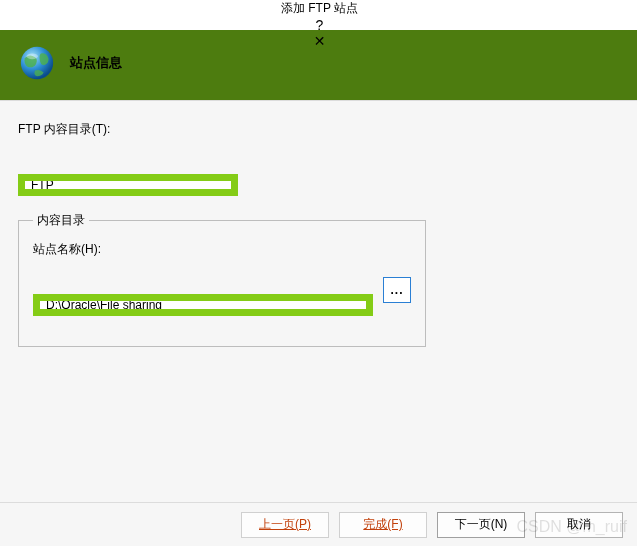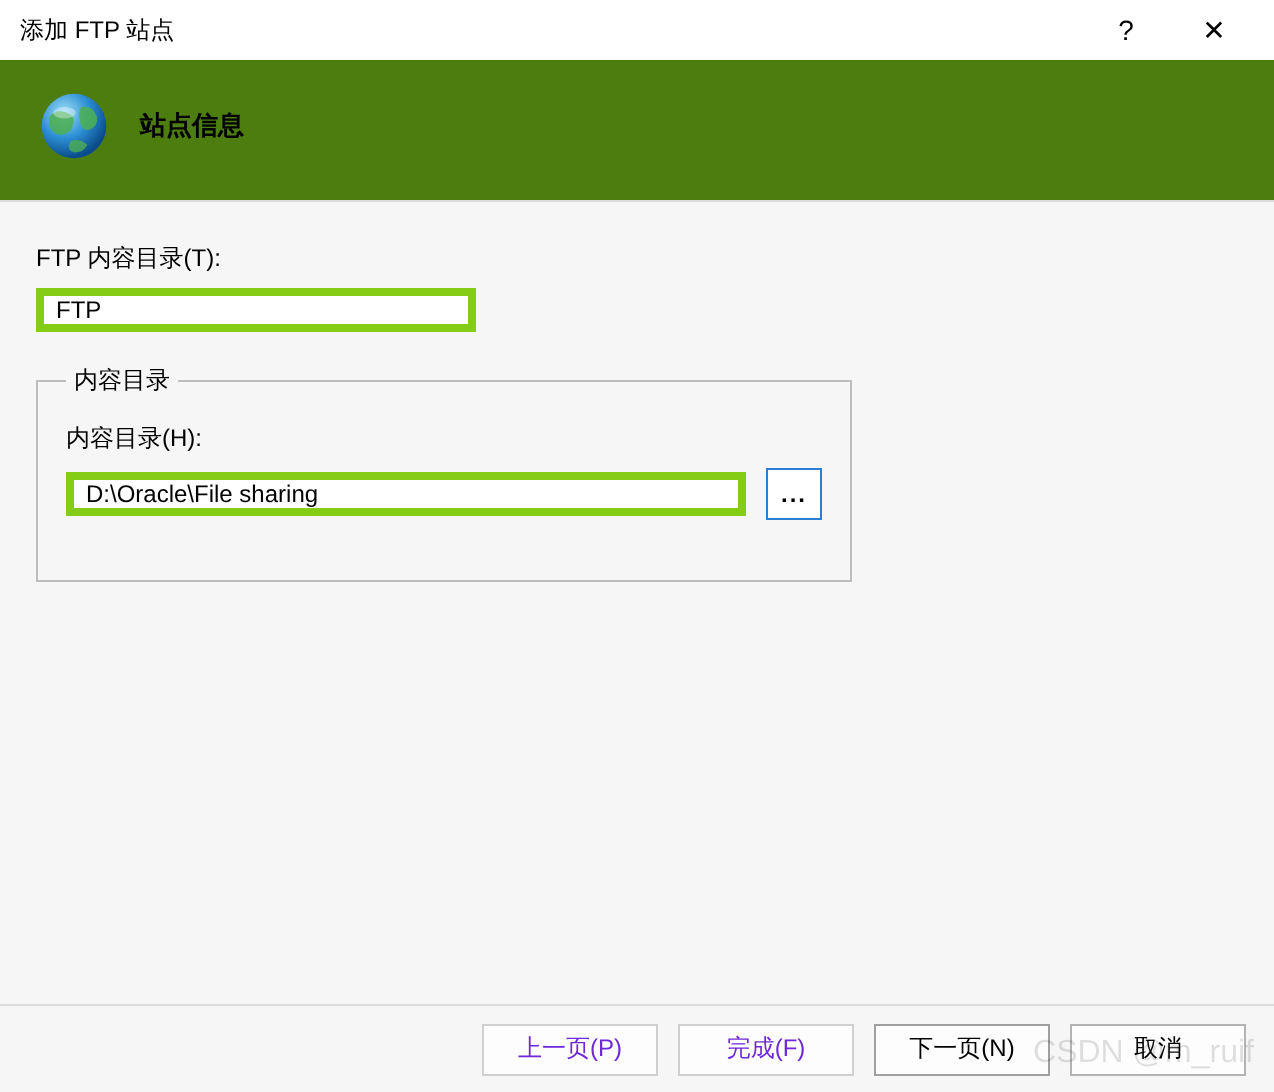--- a/index.html
+++ b/index.html
@@ -19,6 +19,7 @@
       align-items: center;
       padding: 0 8px 0 10px;
       background: #fff;
+      flex-direction: column;
     }
     .titlebar .title { flex: 1; font-size: 12px; }
     .titlebar .ctl { width: 44px; text-align: center; font-size: 14px; cursor: default; }

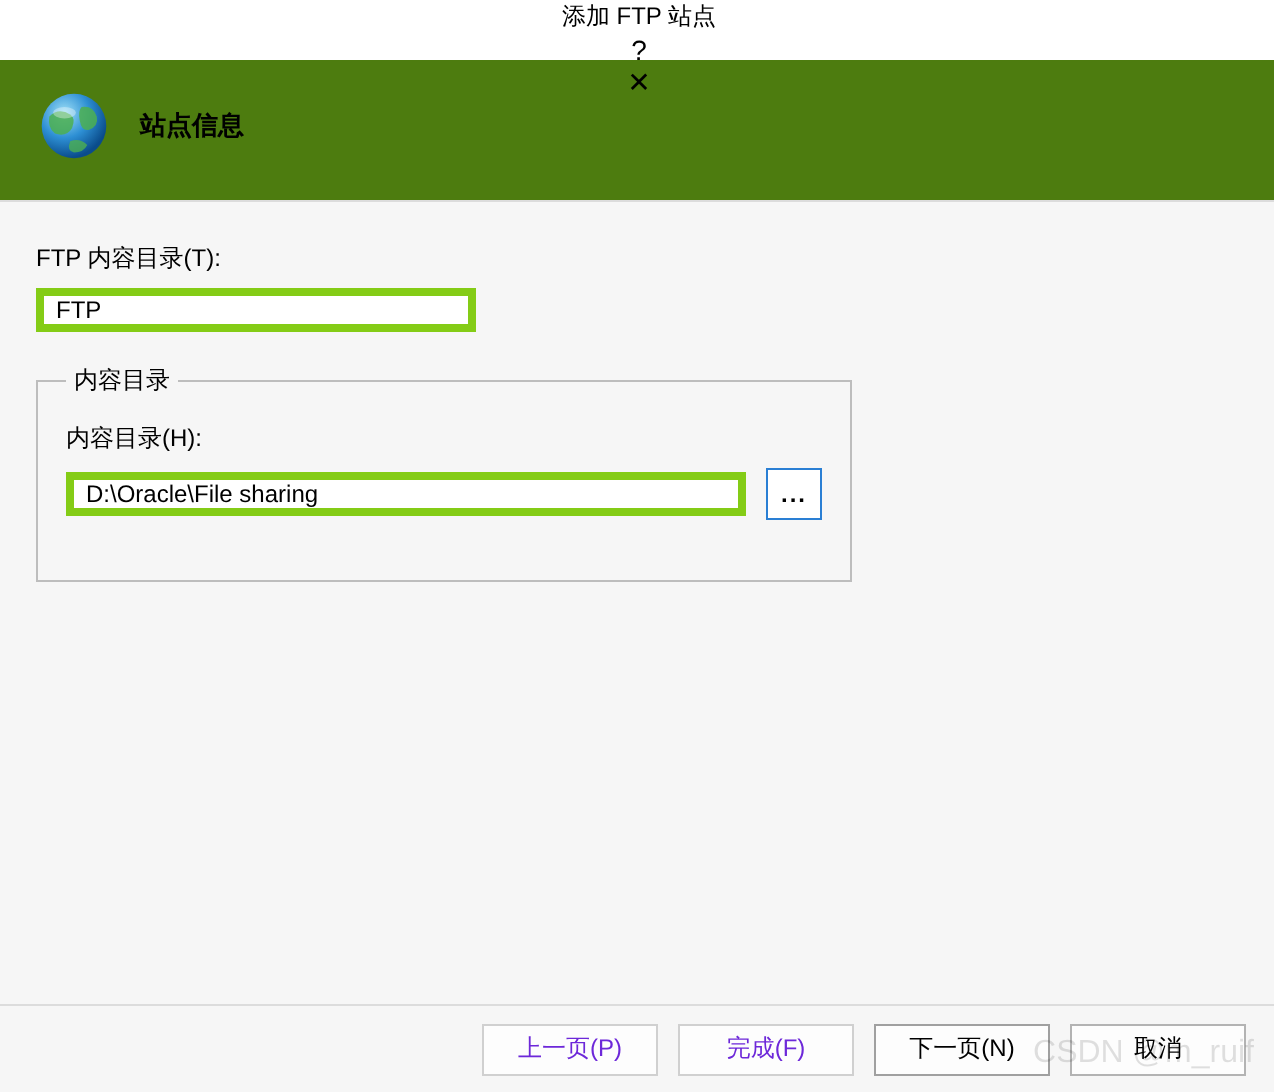--- a/index.html
+++ b/index.html
@@ -44,12 +44,13 @@
     .field-row { margin-bottom: 8px; }
     .label { font-size: 12px; margin-bottom: 6px; display: block; }
     .textbox {
-      border: 4px solid #84cc16;
+      border: 7px solid #84cc16;
       background: #fff;
       height: 22px;
       padding: 2px 6px;
       font-size: 12px;
       font-family: inherit;
+      margin-top: 30px;
     }
     .textbox.site-name { width: 220px; }
     .textbox.path { width: 340px; }

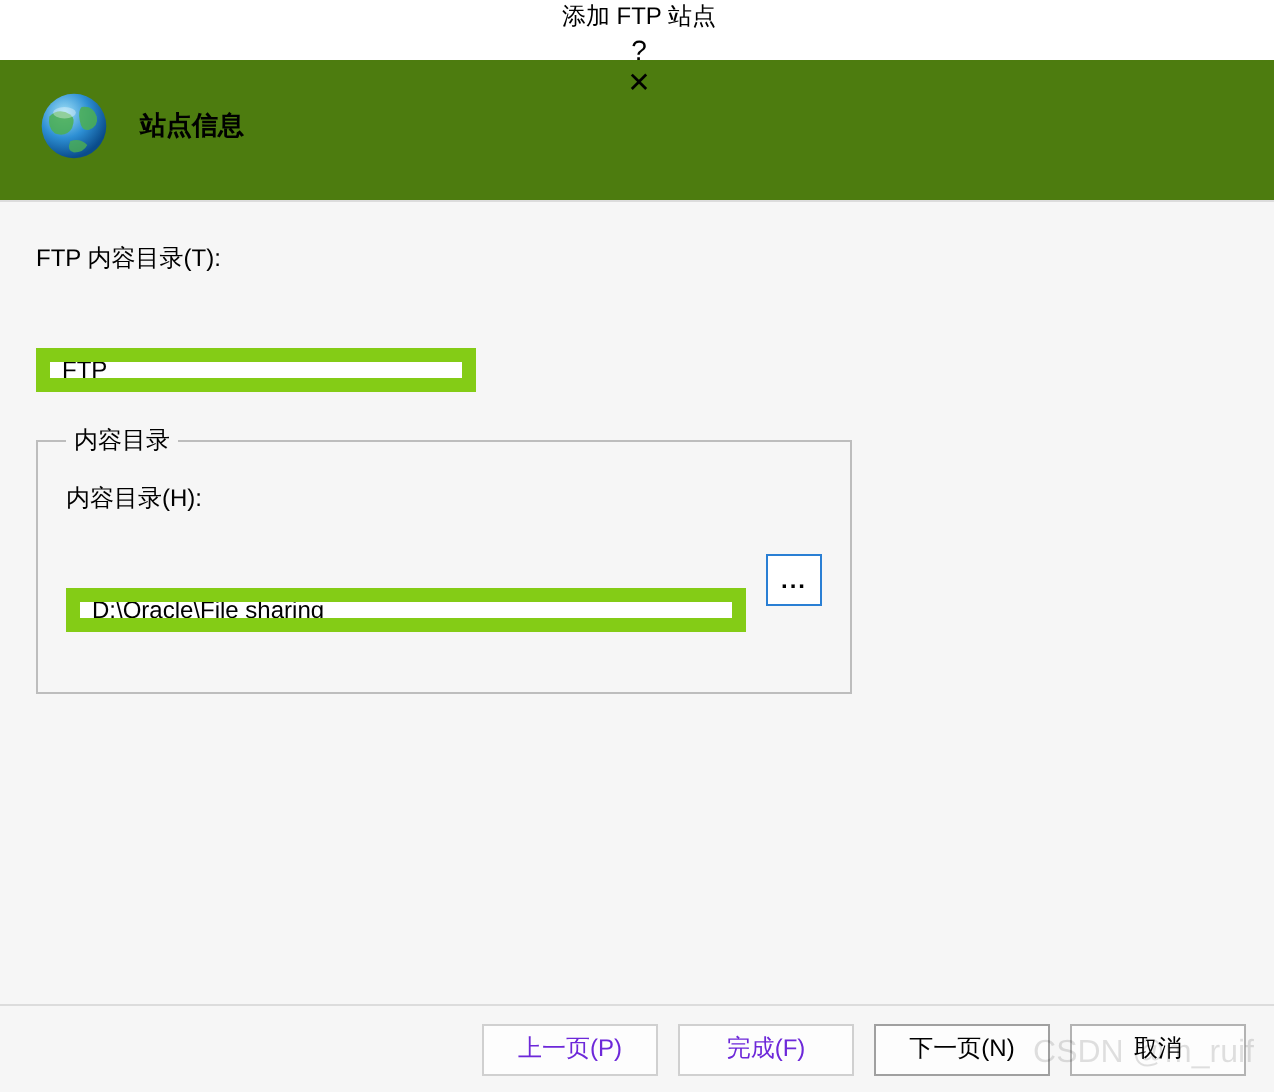--- a/index.html
+++ b/index.html
@@ -148,7 +148,7 @@
   <fieldset>
     <legend>内容目录</legend>
     <div class="field-row">
-      <label class="label">内容目录(H):</label>
+      <label class="label">站点名称(H):</label>
       <div class="path-row">
         <input type="text" class="textbox path" value="D:\Oracle\File sharing" style="">
         <button class="browse-btn">

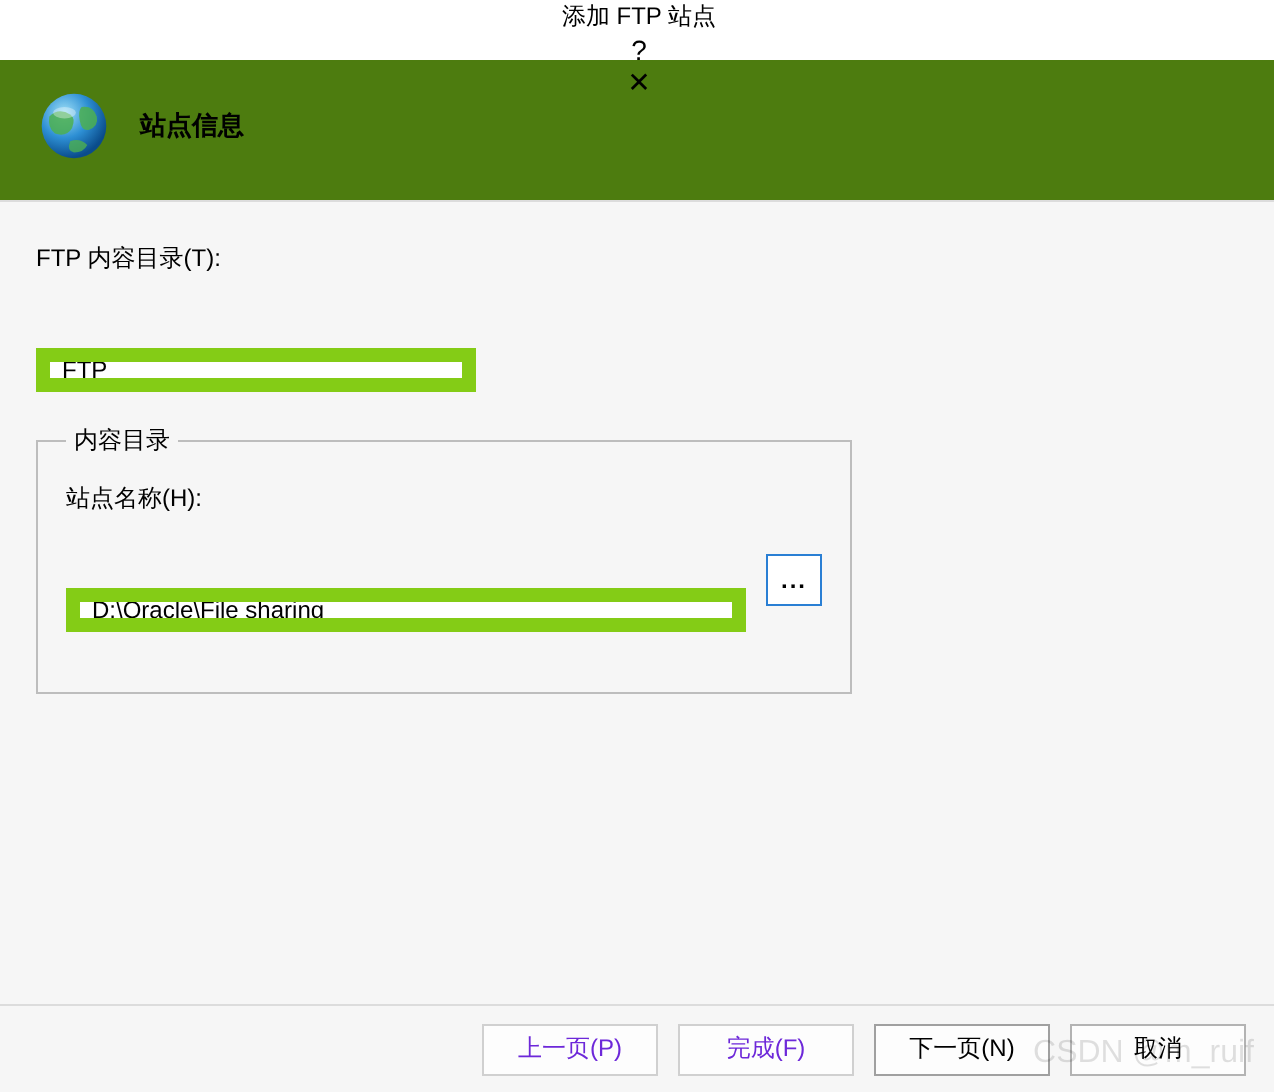--- a/index.html
+++ b/index.html
@@ -94,8 +94,9 @@
       cursor: default;
     }
     .btn.disabled {
-      color: #6d28d9;
+      color: #c2410c;
       border-color: #d0d0d0;
+      text-decoration: underline;
     }
     .btn.primary {
       border: 1px solid #a0a0a0;

